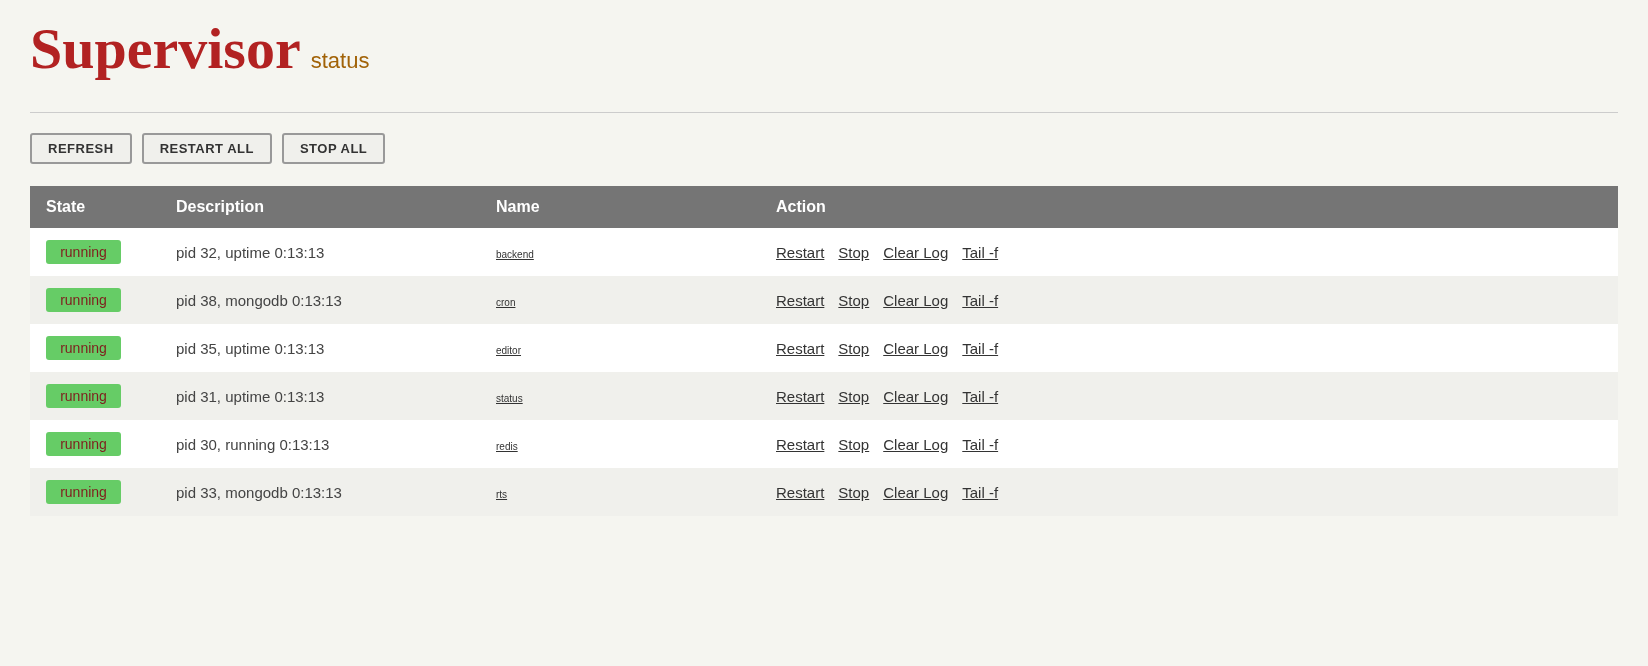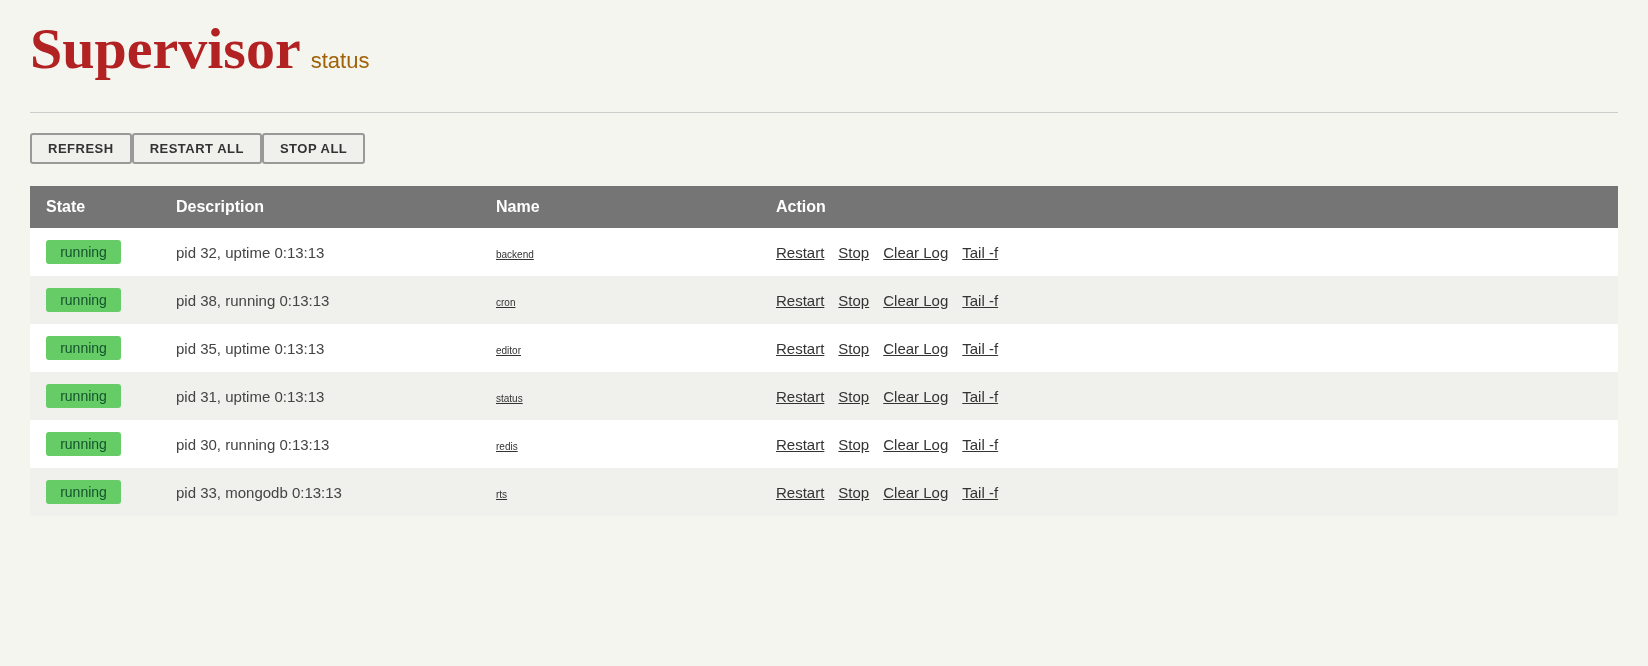--- a/index.html
+++ b/index.html
@@ -46,6 +46,7 @@
 
     .toolbar {
       display: flex;
+      gap: 10px;
       margin-bottom: 22px;
     }
 

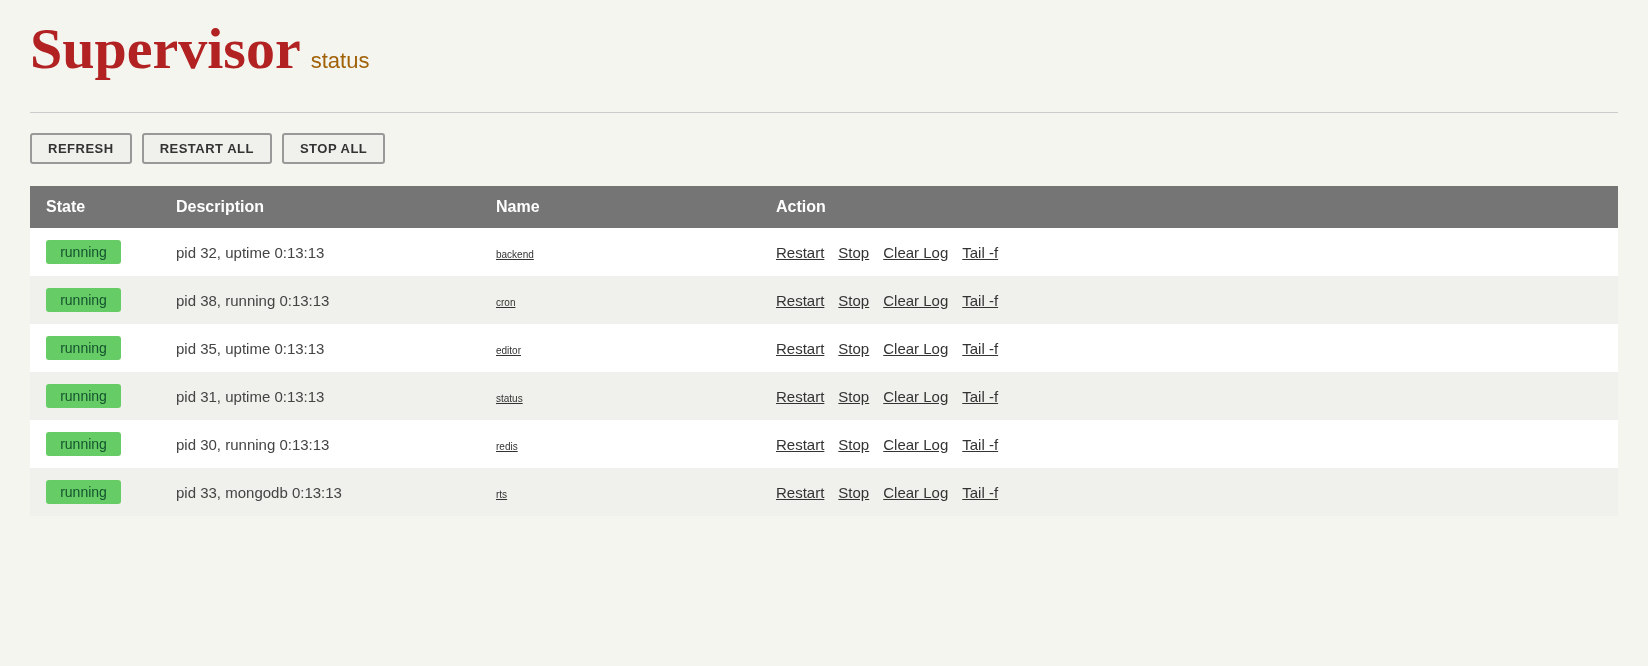--- a/index.html
+++ b/index.html
@@ -96,7 +96,7 @@
     .state-badge {
       display: inline-block;
       background-color: #66cc66;
-      color: #14532d;
+      color: #7f1d1d;
       padding: 4px 12px;
       border-radius: 3px;
       font-size: 14px;

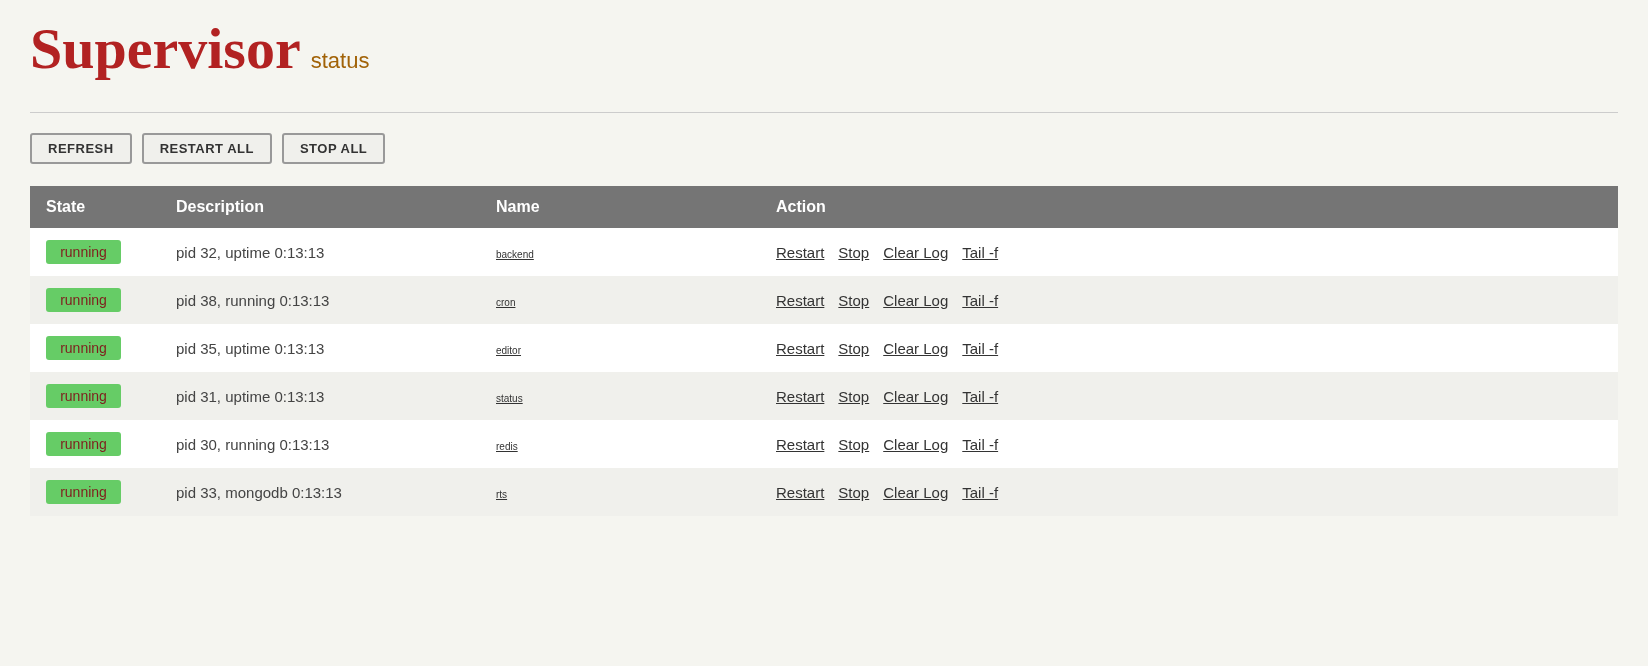--- a/index.html
+++ b/index.html
@@ -179,7 +179,7 @@
       </tr>
       <tr>
         <td><span class="state-badge">running</span></td>
-        <td class="description-cell">pid 38, running 0:13:13</td>
+        <td class="description-cell">pid 38, mongodb 0:13:13</td>
         <td><a class="name-link" href="#">cron</a></td>
         <td>
           <div class="action-cell">

